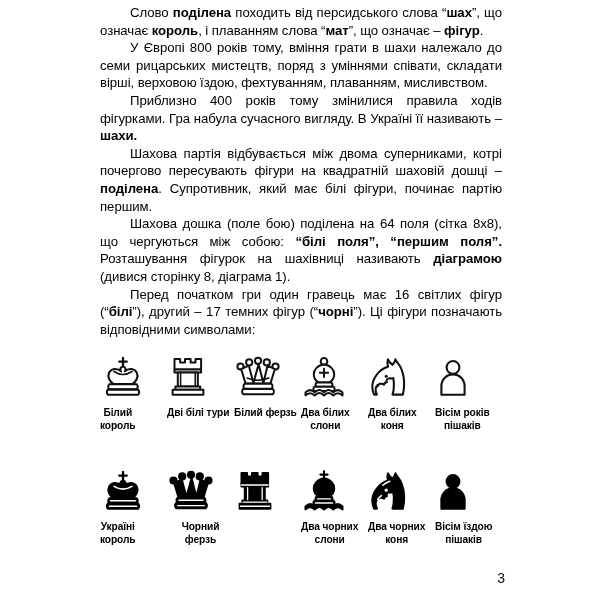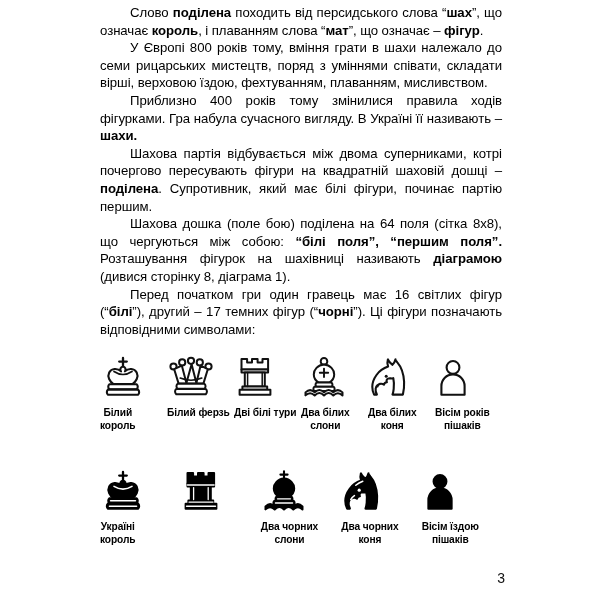--- a/index.html
+++ b/index.html
@@ -135,6 +135,22 @@
         </div>
         <div class="fig-label">Білий
 король</div>
+      </div>
+
+      <div class="fig-cell">
+        <div class="fig-art">
+          <svg width="42" height="44" viewBox="0 0 42 44">
+            <g fill="#fff" stroke="#111" stroke-width="2" stroke-linejoin="round" stroke-linecap="round">
+              <path d="M7.5 3 h5.6 v3.6 h4.9 V3 h5.6 v3.6 h4.9 V3 h5.6 v10.4 h-26.6 z"></path>
+              <path d="M7.5 13.4 h26.6 v3.2 h-26.6 z"></path>
+              <path d="M10.8 16.6 h20 v13.8 h-20 z"></path>
+              <path d="M8.4 30.4 h24.8 v3.4 h-24.8 z"></path>
+              <path d="M5.6 33.8 h30.8 v5.0 h-30.8 z"></path>
+              <path d="M13.6 16.6 v13.8 M28.2 16.6 v13.8" fill="none" stroke-width="1.5"></path>
+            </g>
+          </svg>
+        </div>
+        <div class="fig-label">Дві білі тури</div>
       </div>
 
       <div class="fig-cell">
@@ -158,22 +174,6 @@
 
       <div class="fig-cell">
         <div class="fig-art">
-          <svg width="42" height="44" viewBox="0 0 42 44">
-            <g fill="#fff" stroke="#111" stroke-width="2" stroke-linejoin="round" stroke-linecap="round">
-              <path d="M7.5 3 h5.6 v3.6 h4.9 V3 h5.6 v3.6 h4.9 V3 h5.6 v10.4 h-26.6 z"></path>
-              <path d="M7.5 13.4 h26.6 v3.2 h-26.6 z"></path>
-              <path d="M10.8 16.6 h20 v13.8 h-20 z"></path>
-              <path d="M8.4 30.4 h24.8 v3.4 h-24.8 z"></path>
-              <path d="M5.6 33.8 h30.8 v5.0 h-30.8 z"></path>
-              <path d="M13.6 16.6 v13.8 M28.2 16.6 v13.8" fill="none" stroke-width="1.5"></path>
-            </g>
-          </svg>
-        </div>
-        <div class="fig-label">Дві білі тури</div>
-      </div>
-
-      <div class="fig-cell">
-        <div class="fig-art">
           <svg width="46" height="44" viewBox="0 0 46 44">
             <g fill="#fff" stroke="#111" stroke-width="2" stroke-linejoin="round" stroke-linecap="round">
               <circle cx="23" cy="5.4" r="3.3"></circle>

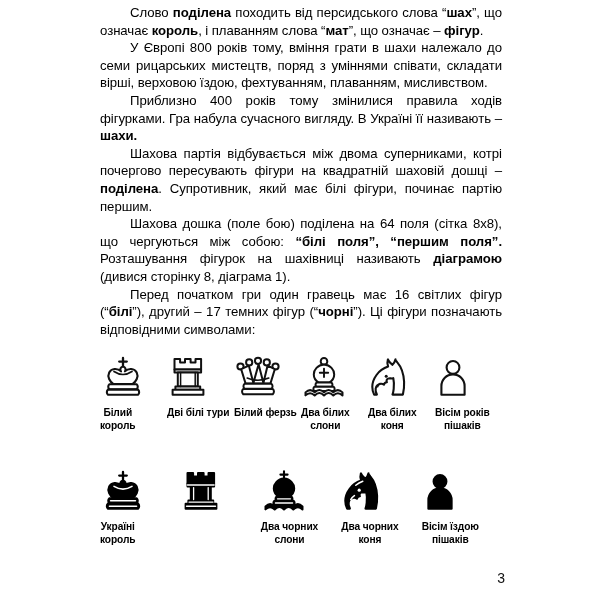--- a/index.html
+++ b/index.html
@@ -238,6 +238,25 @@
 король</div>
       </div>
 
+      <div class="fig-cell">
+        <div class="fig-art">
+          <svg width="48" height="44" viewBox="0 0 48 44">
+            <g fill="#000" stroke="#000" stroke-width="2" stroke-linejoin="round" stroke-linecap="round">
+              <circle cx="6.5" cy="10.5" r="3.1"></circle>
+              <circle cx="15.2" cy="6.4" r="3.1"></circle>
+              <circle cx="24" cy="4.8" r="3.1"></circle>
+              <circle cx="32.8" cy="6.4" r="3.1"></circle>
+              <circle cx="41.5" cy="10.5" r="3.1"></circle>
+              <path d="M7.2 13.2 L11.6 27.6 h24.8 L40.8 13.2 L33.6 9.6 L29.4 27 L24.6 8.2 L19.4 27 L14.8 9.6 z"></path>
+              <path d="M10.6 27.8 h26.8 a3.3 3.3 0 0 1 0 5 h-26.8 a3.3 3.3 0 0 1 0 -5 z"></path>
+              <path d="M9.2 33 h29.6 a3.5 3.5 0 0 1 0 5.2 h-29.6 a3.5 3.5 0 0 1 0 -5.2 z"></path>
+              <path d="M12 30.2 h24" fill="none" stroke="#fff" stroke-width="1.4"></path>
+              <path d="M10.6 35.6 h26.8" fill="none" stroke="#fff" stroke-width="1.4"></path>
+            </g>
+          </svg>
+        </div>
+        <div class="fig-label">Чорний ферзь</div>
+      </div>
 
       <div class="fig-cell">
         <div class="fig-art">

